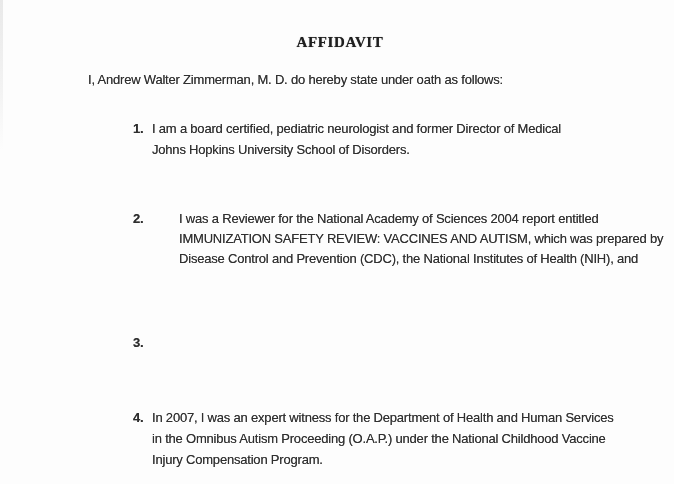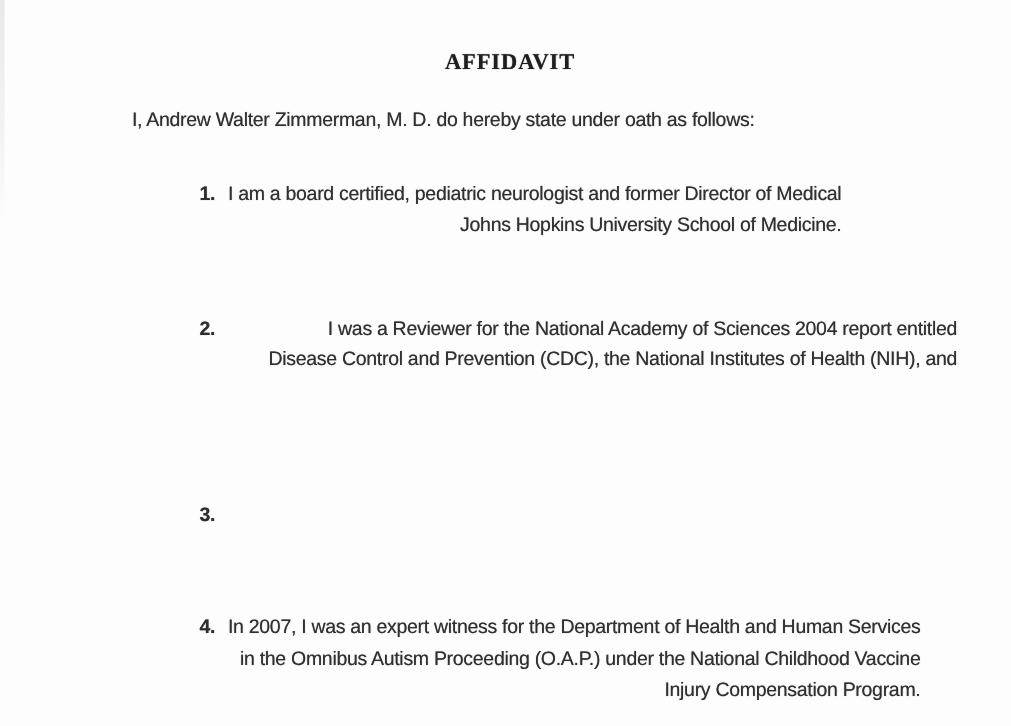--- a/index.html
+++ b/index.html
@@ -74,7 +74,6 @@
     letter-spacing: -0.2px;
     white-space: nowrap;
     color: #303030;
-    text-align: right;
   }
   .item-2 .item-number { line-height: 20px; }
   .item-2 .item-line   { line-height: 20px; margin-left: 27px; }

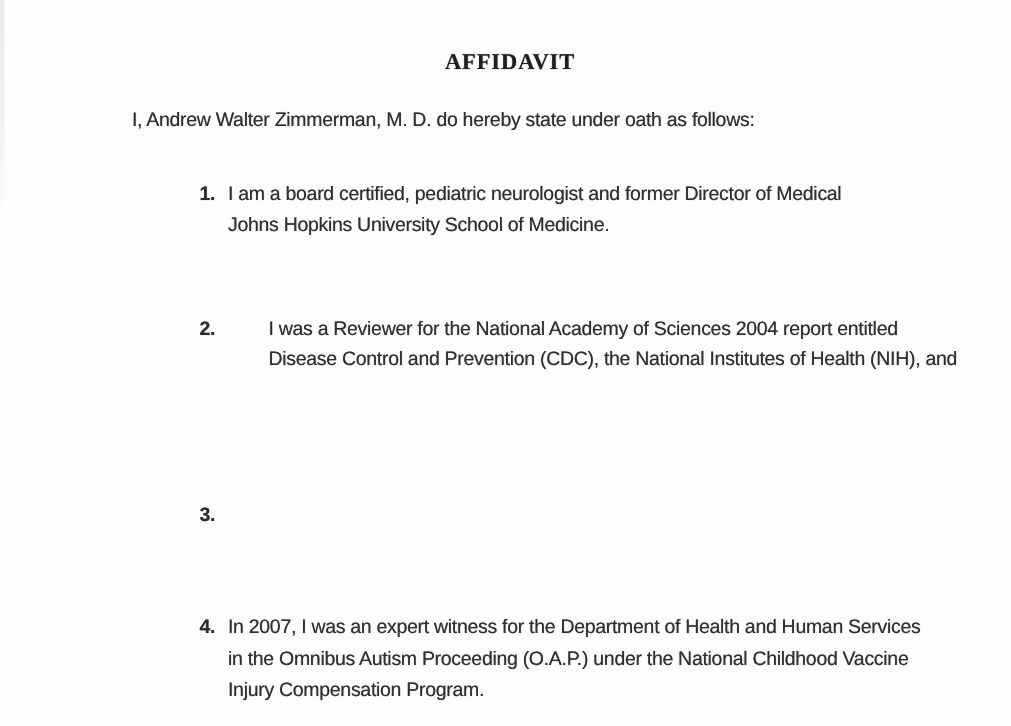--- a/index.html
+++ b/index.html
@@ -97,7 +97,7 @@
     <span class="item-number">1.</span>
     <div class="item-lines">
       <div class="item-line">I am a board certified, pediatric neurologist and former Director of Medical</div>
-      <div class="item-line">Johns Hopkins University School of Medicine.</div>
+      <div class="item-line">Johns Hopkins University School of Disorders.</div>
     </div>
   </div>
 

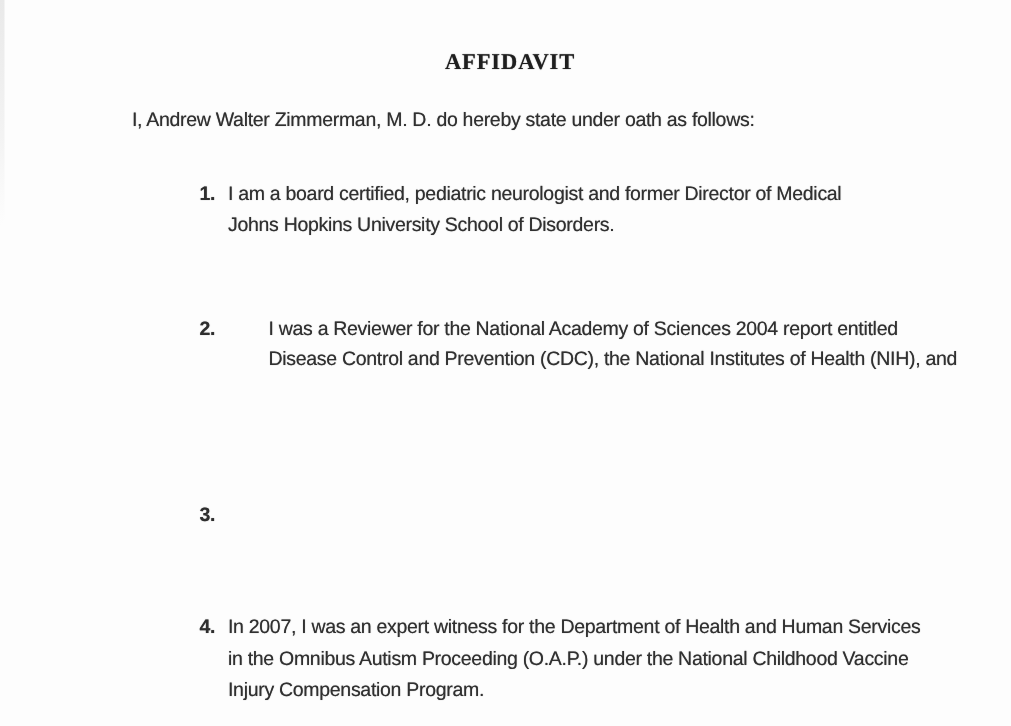--- a/index.html
+++ b/index.html
@@ -105,6 +105,7 @@
     <span class="item-number">2.</span>
     <div class="item-lines">
       <div class="item-line">I was a Reviewer for the National Academy of Sciences 2004 report entitled</div>
+      <div class="item-line">IMMUNIZATION SAFETY REVIEW: VACCINES AND AUTISM, which was prepared by</div>
       <div class="item-line">Disease Control and Prevention (CDC), the National Institutes of Health (NIH), and</div>
     </div>
   </div>

